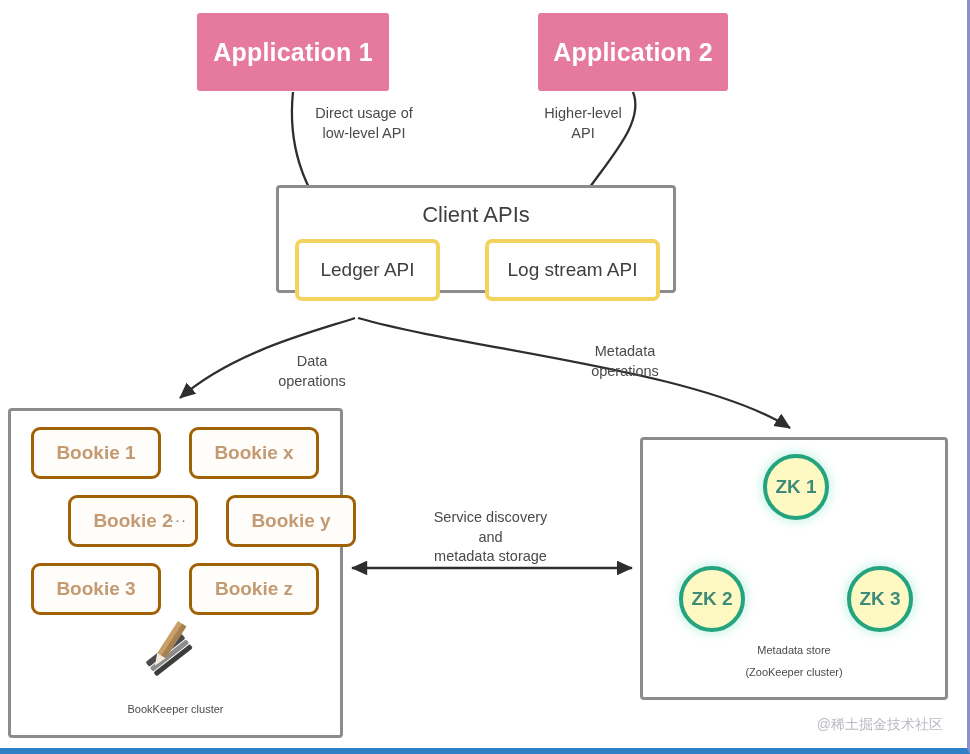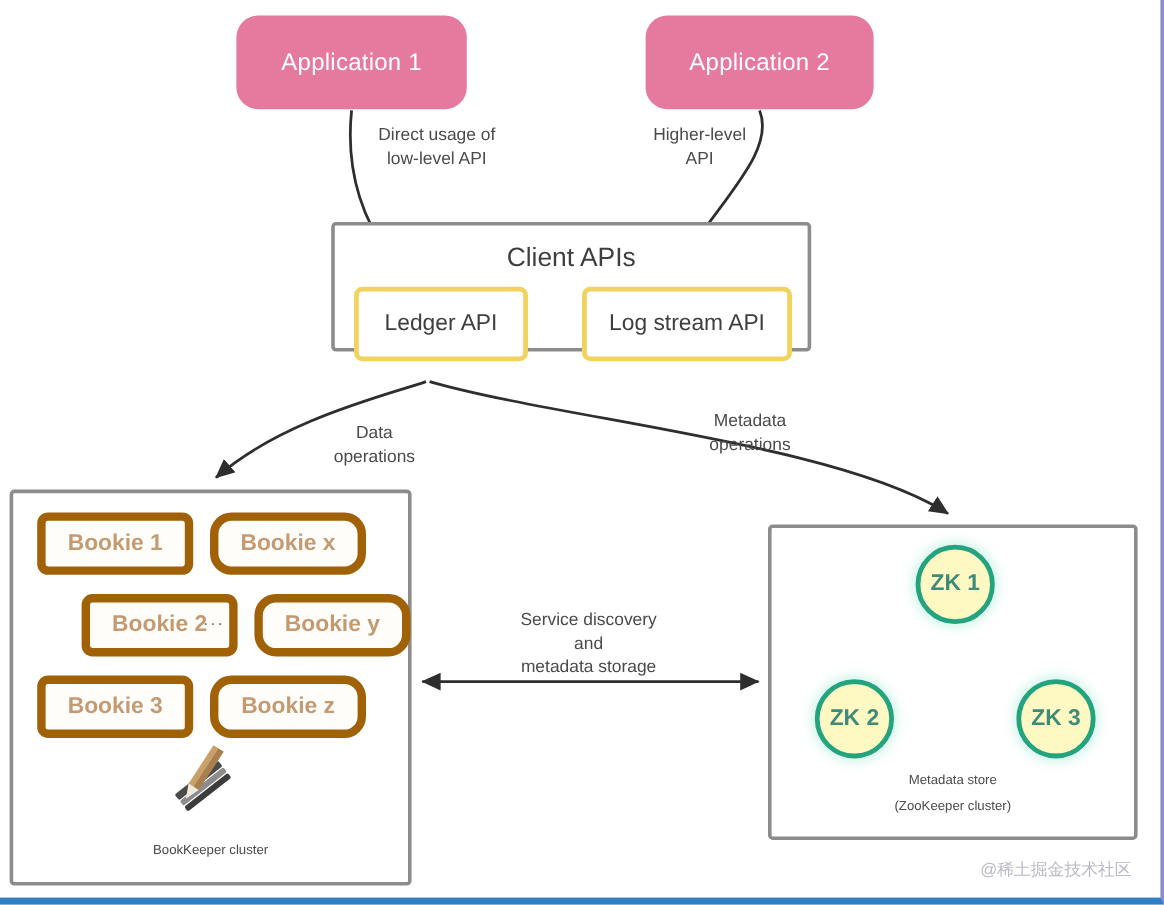--- a/index.html
+++ b/index.html
@@ -30,13 +30,13 @@
   .app-box {
     position: absolute;
     background: #e5799e;
-    border-radius: 18px;
+    border-radius: 3px;
     display: flex;
     align-items: center;
     justify-content: center;
     color: #ffffff;
-    font-weight: normal;
-    font-size: 20px;
+    font-weight: bold;
+    font-size: 25px;
     letter-spacing: .2px;
   }
   #app1 { left: 197px; top: 13px; width: 192px; height: 78px; }

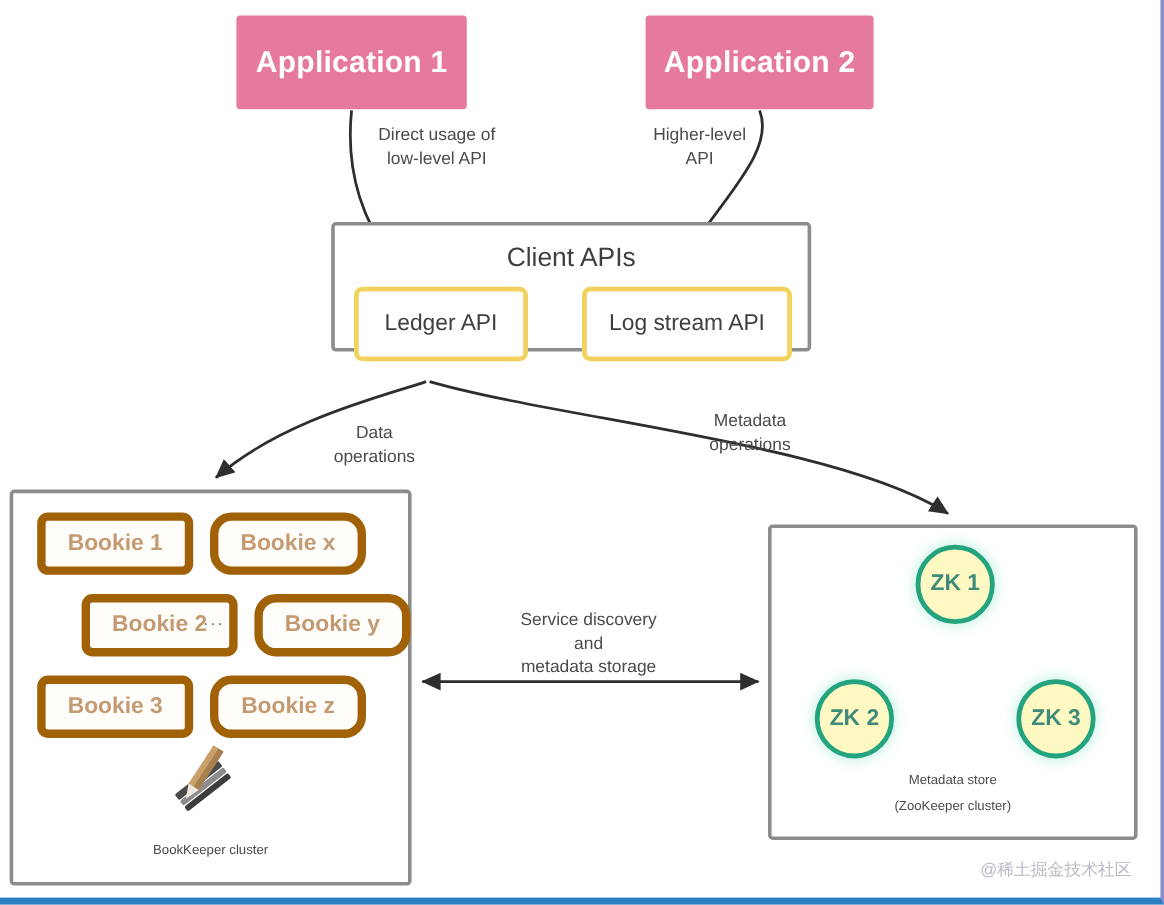--- a/index.html
+++ b/index.html
@@ -80,7 +80,7 @@
     position: absolute;
     width: 130px;
     height: 52px;
-    border: 7px solid #a16207;
+    border: 3px solid #a16207;
     border-radius: 9px;
     background: #fffdf9;
     box-sizing: border-box;

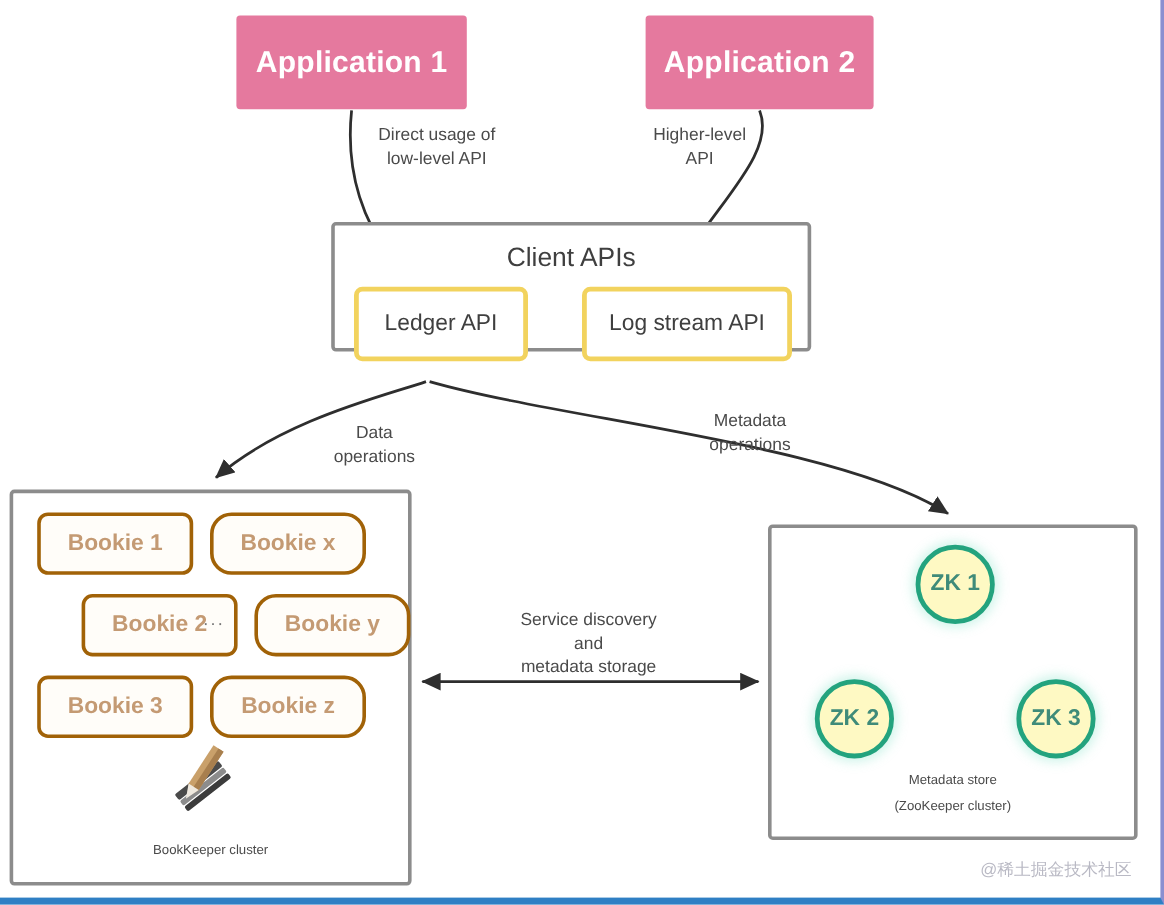--- a/index.html
+++ b/index.html
@@ -92,7 +92,7 @@
     color: #c49a73;
   }
   .bk-col-l { left: 20px; }
-  .bk-col-r { left: 164px; border-radius: 18px; }
+  .bk-col-r { left: 178px; }
   .bk-row-1 { top: 16px; }
   .bk-row-2 { top: 84px; margin-left: 37px; }
   .bk-row-3 { top: 152px; }

